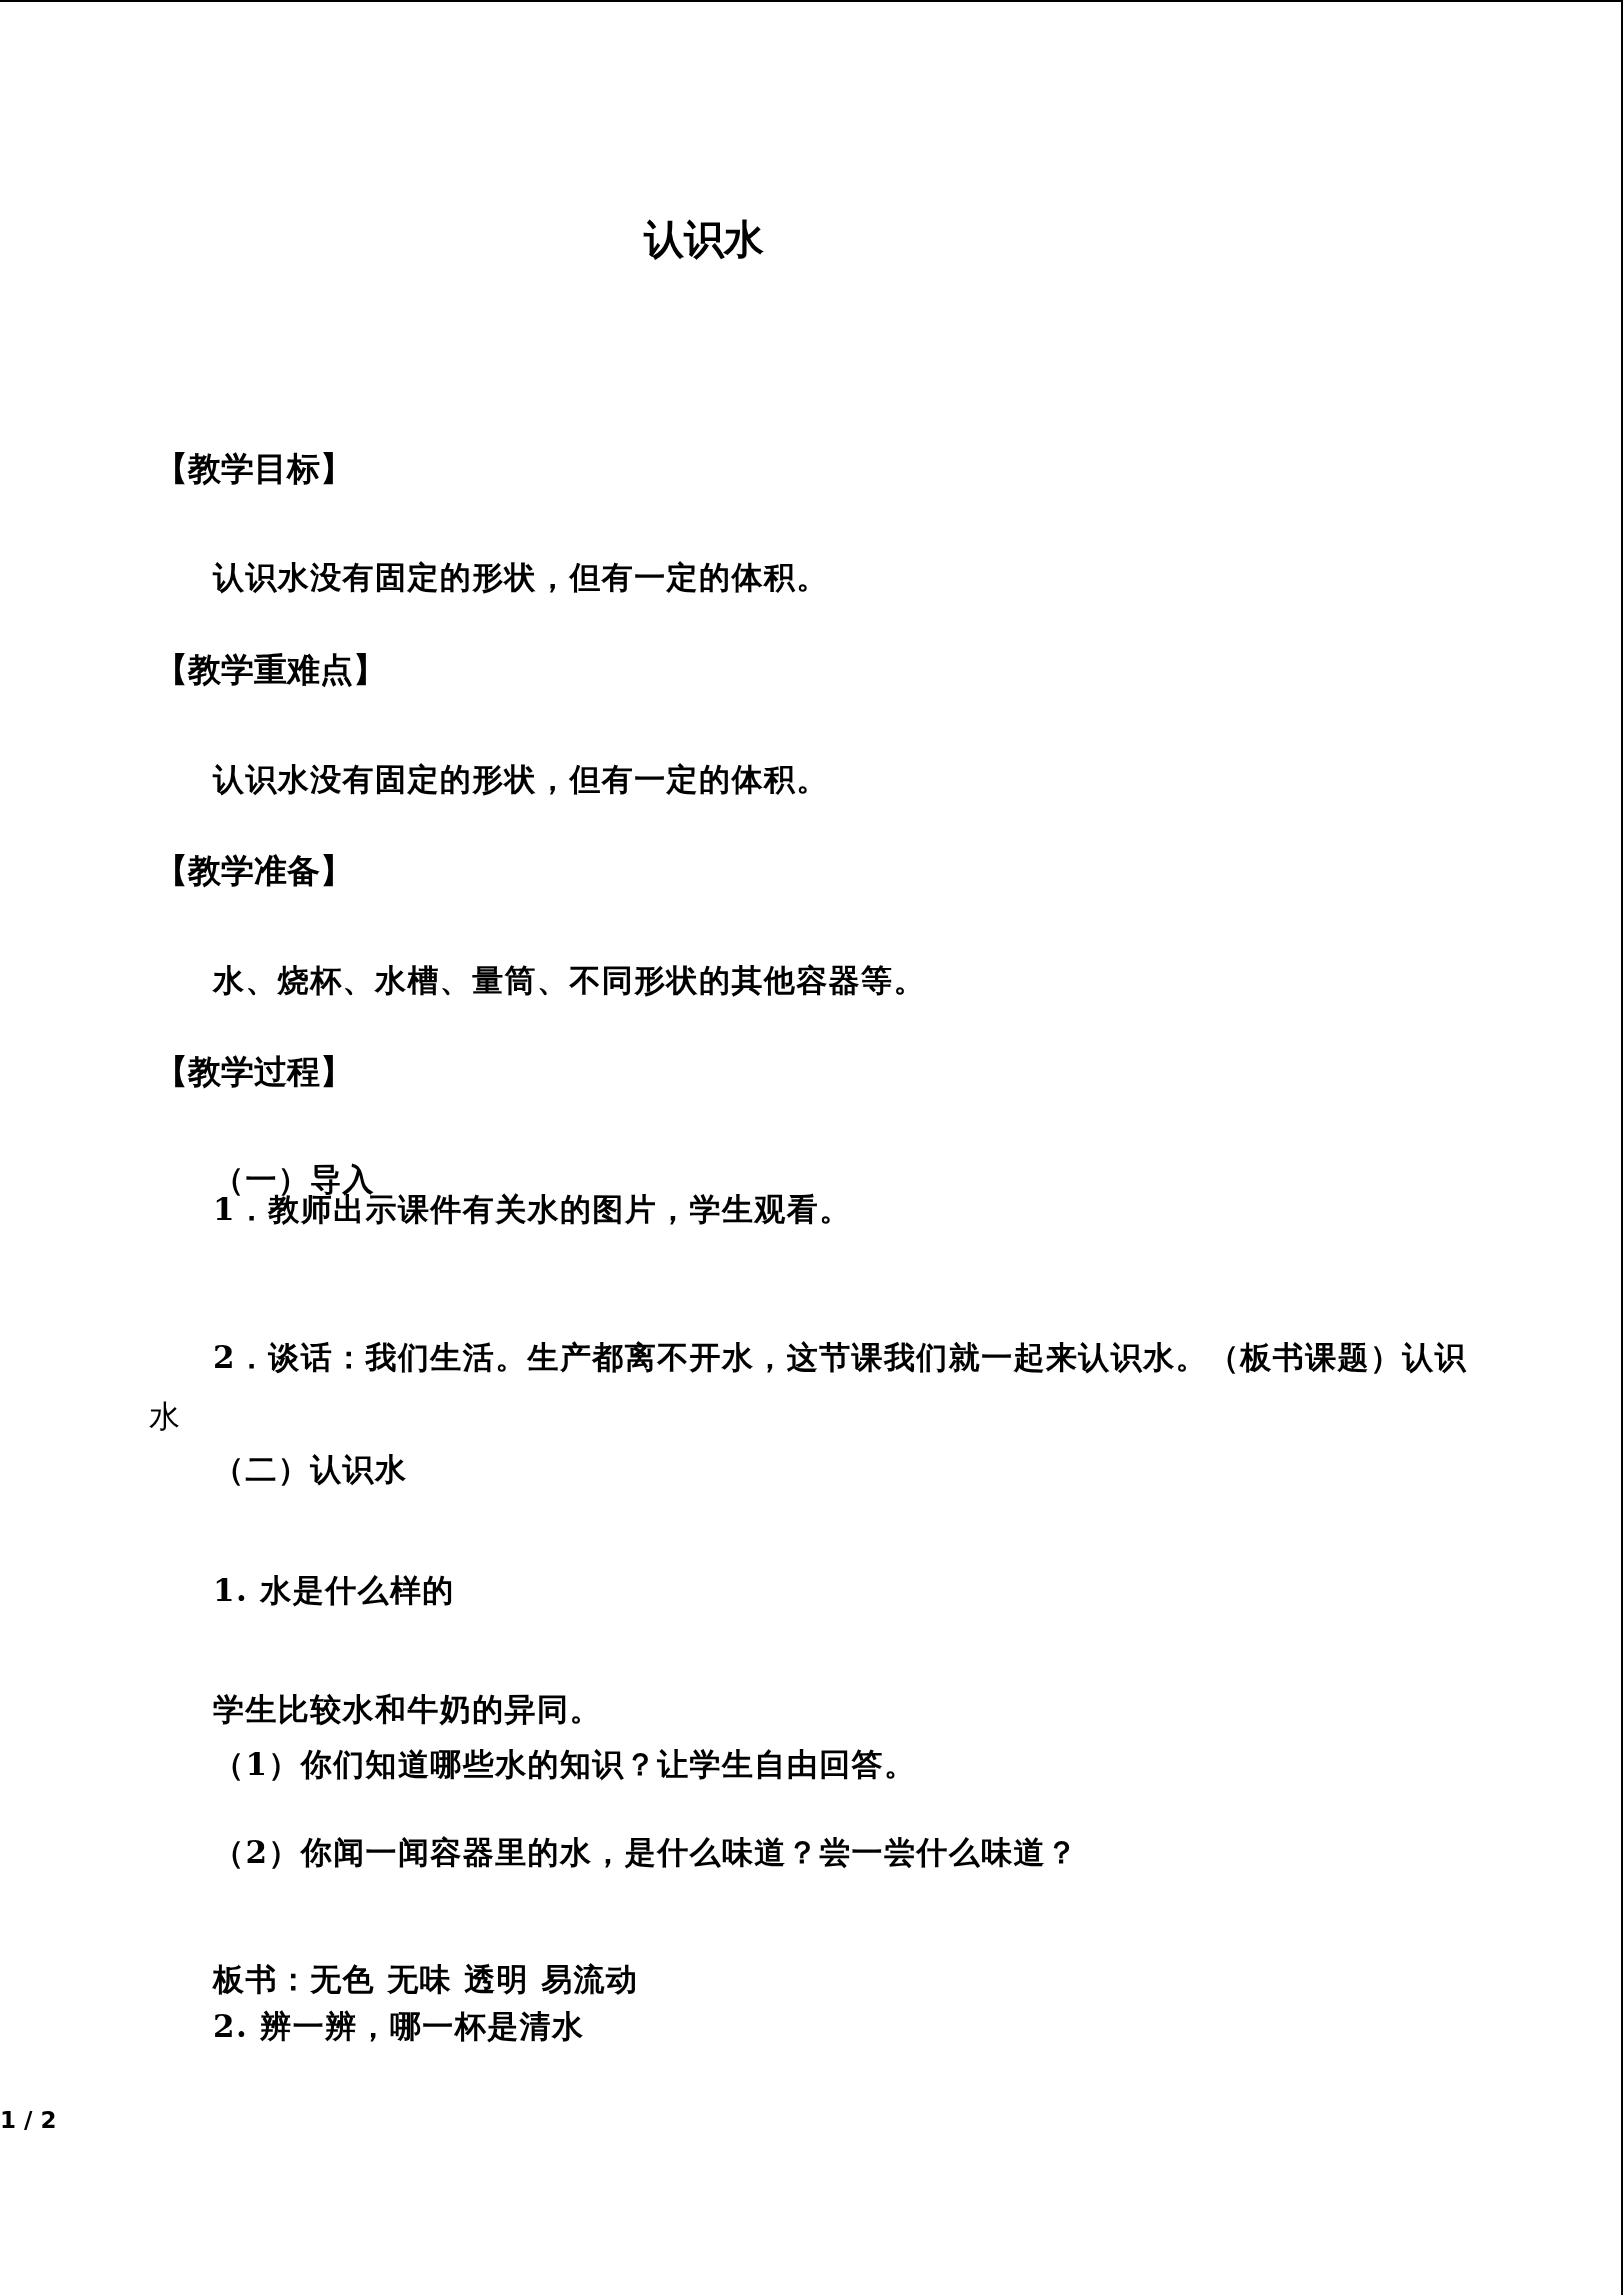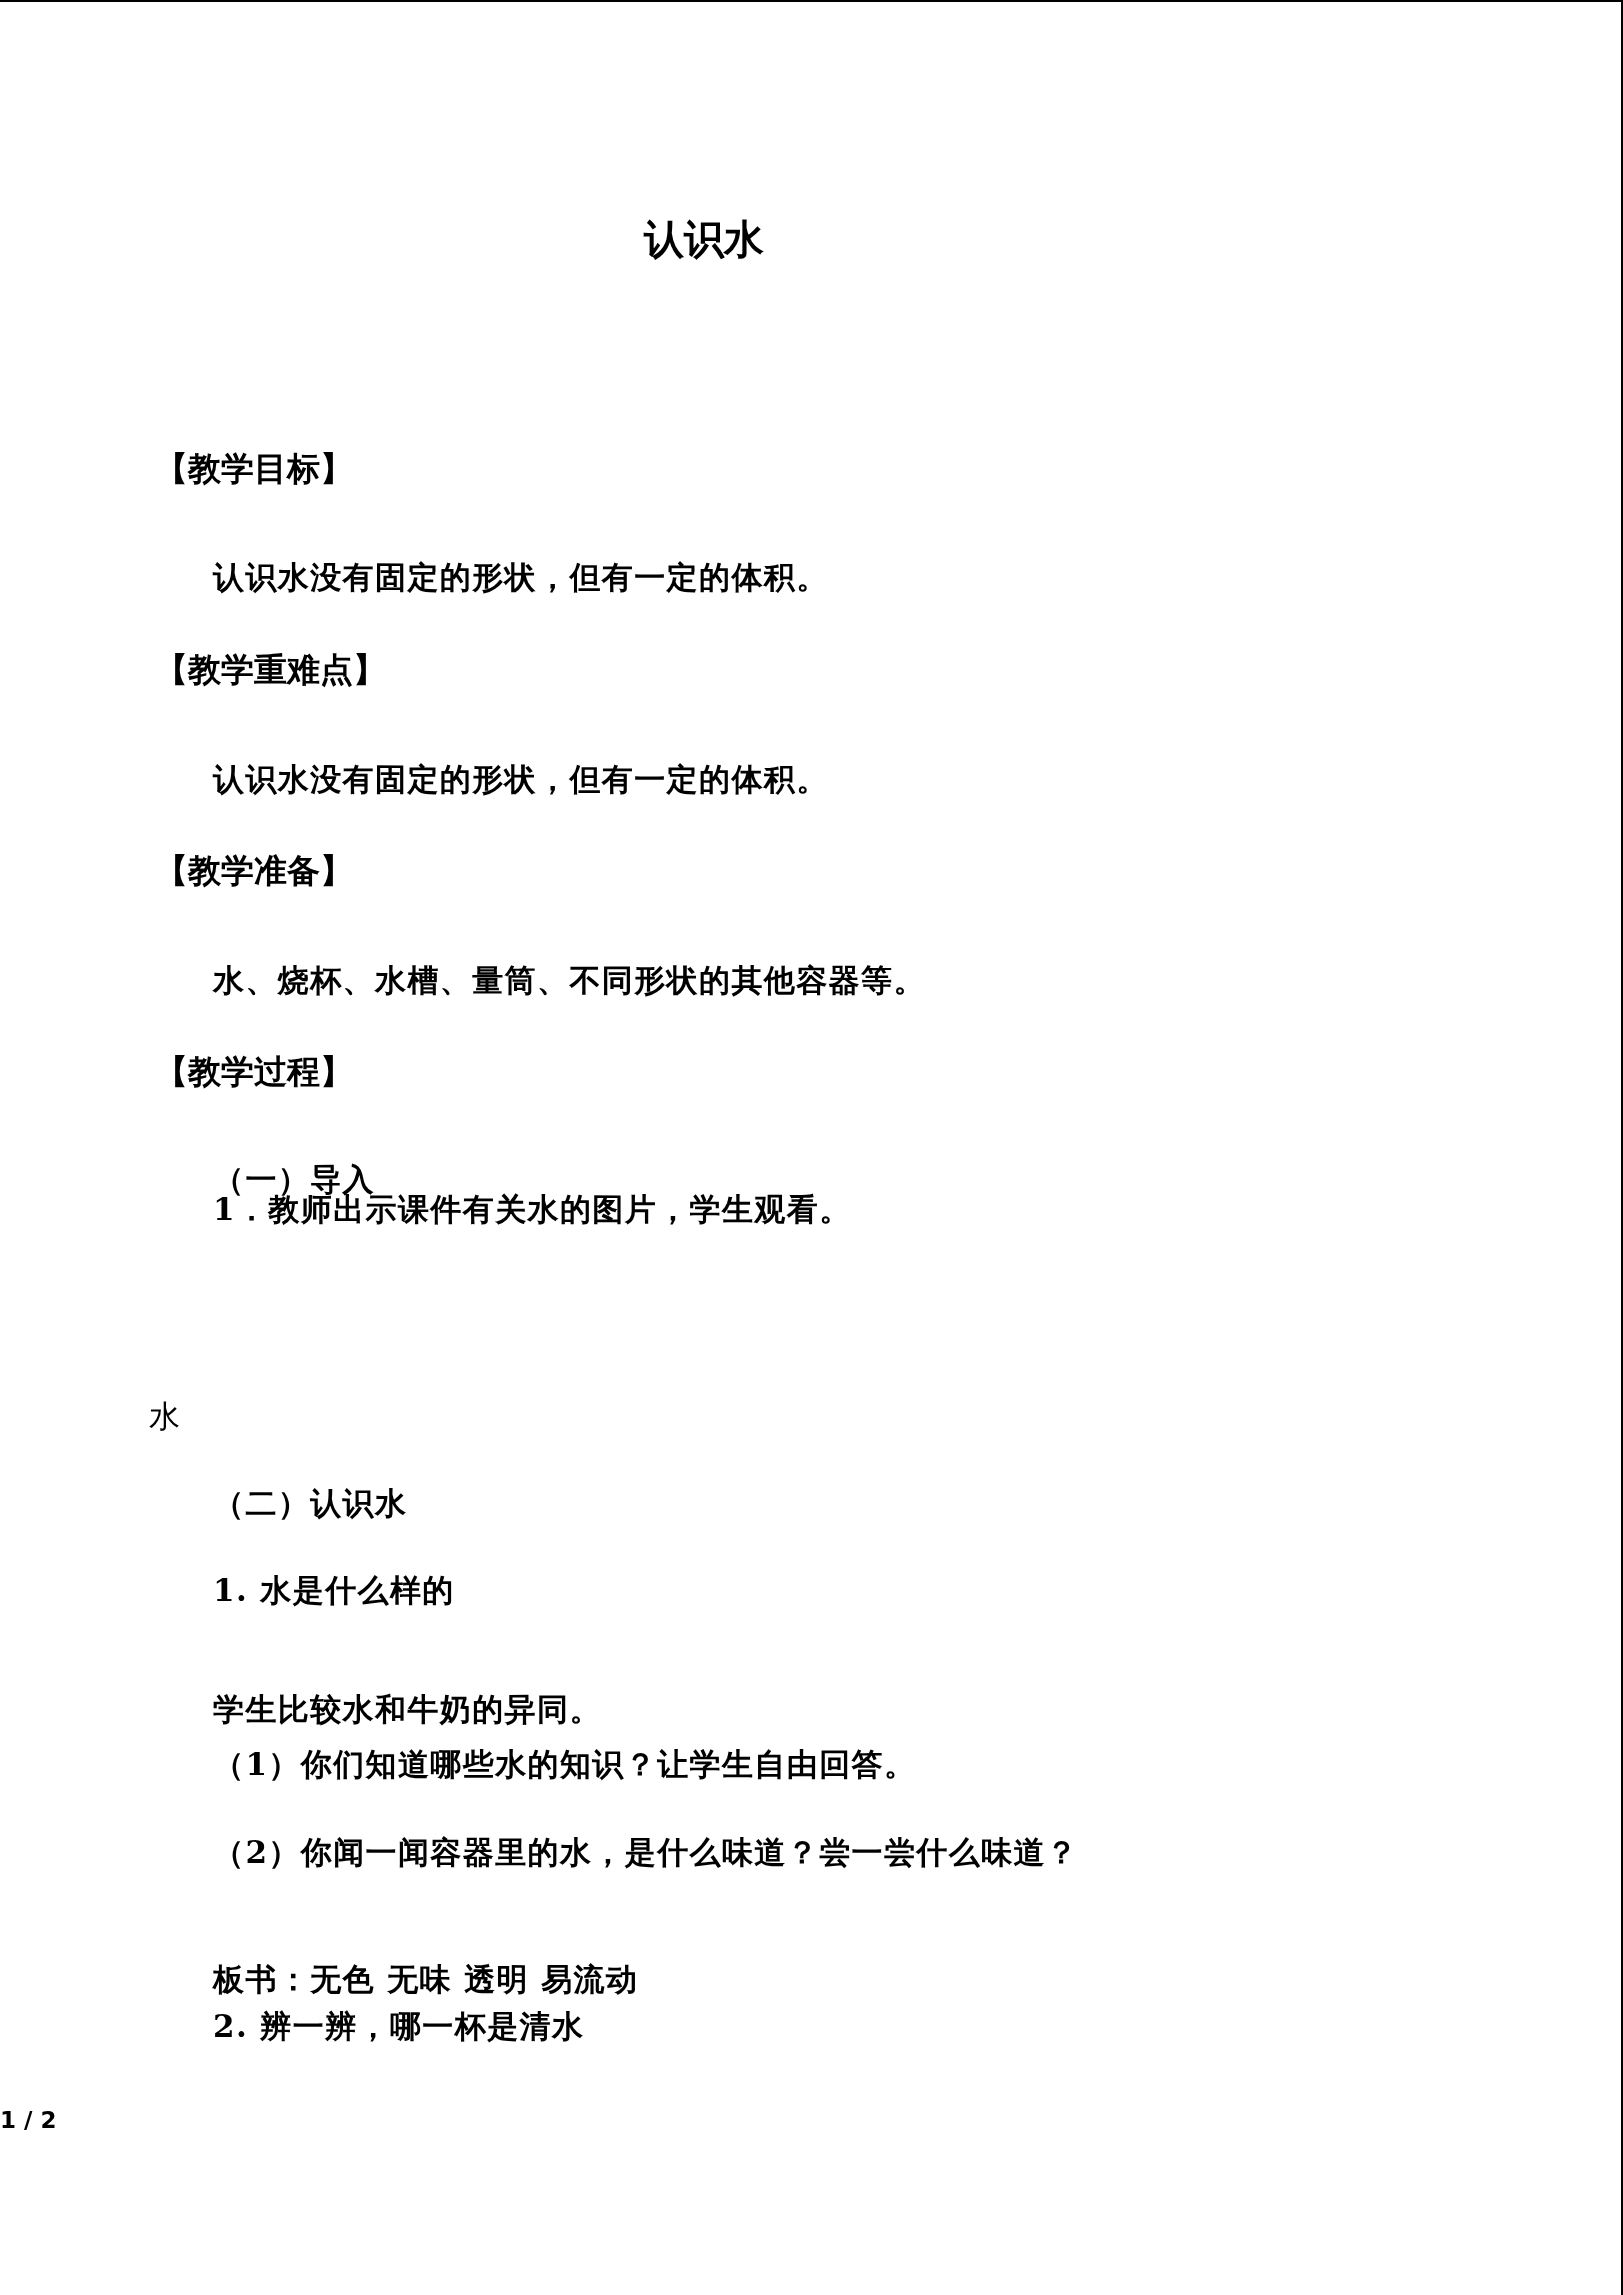--- a/index.html
+++ b/index.html
@@ -83,6 +83,7 @@
 
   <div class="line body-text indent" style="top:1162px;">（一）导入</div>
   <div class="line body-text indent" style="top:1192px;">1．教师出示课件有关水的图片，学生观看。</div>
+  <div class="line body-text indent" style="top:1340px;">2．谈话：我们生活。生产都离不开水，这节课我们就一起来认识水。（板书课题）认识</div>
   <div class="line body-text flush" style="top:1399px;">水</div>
 
   <div class="line body-text indent" style="top:1486px;">（二）认识水</div>

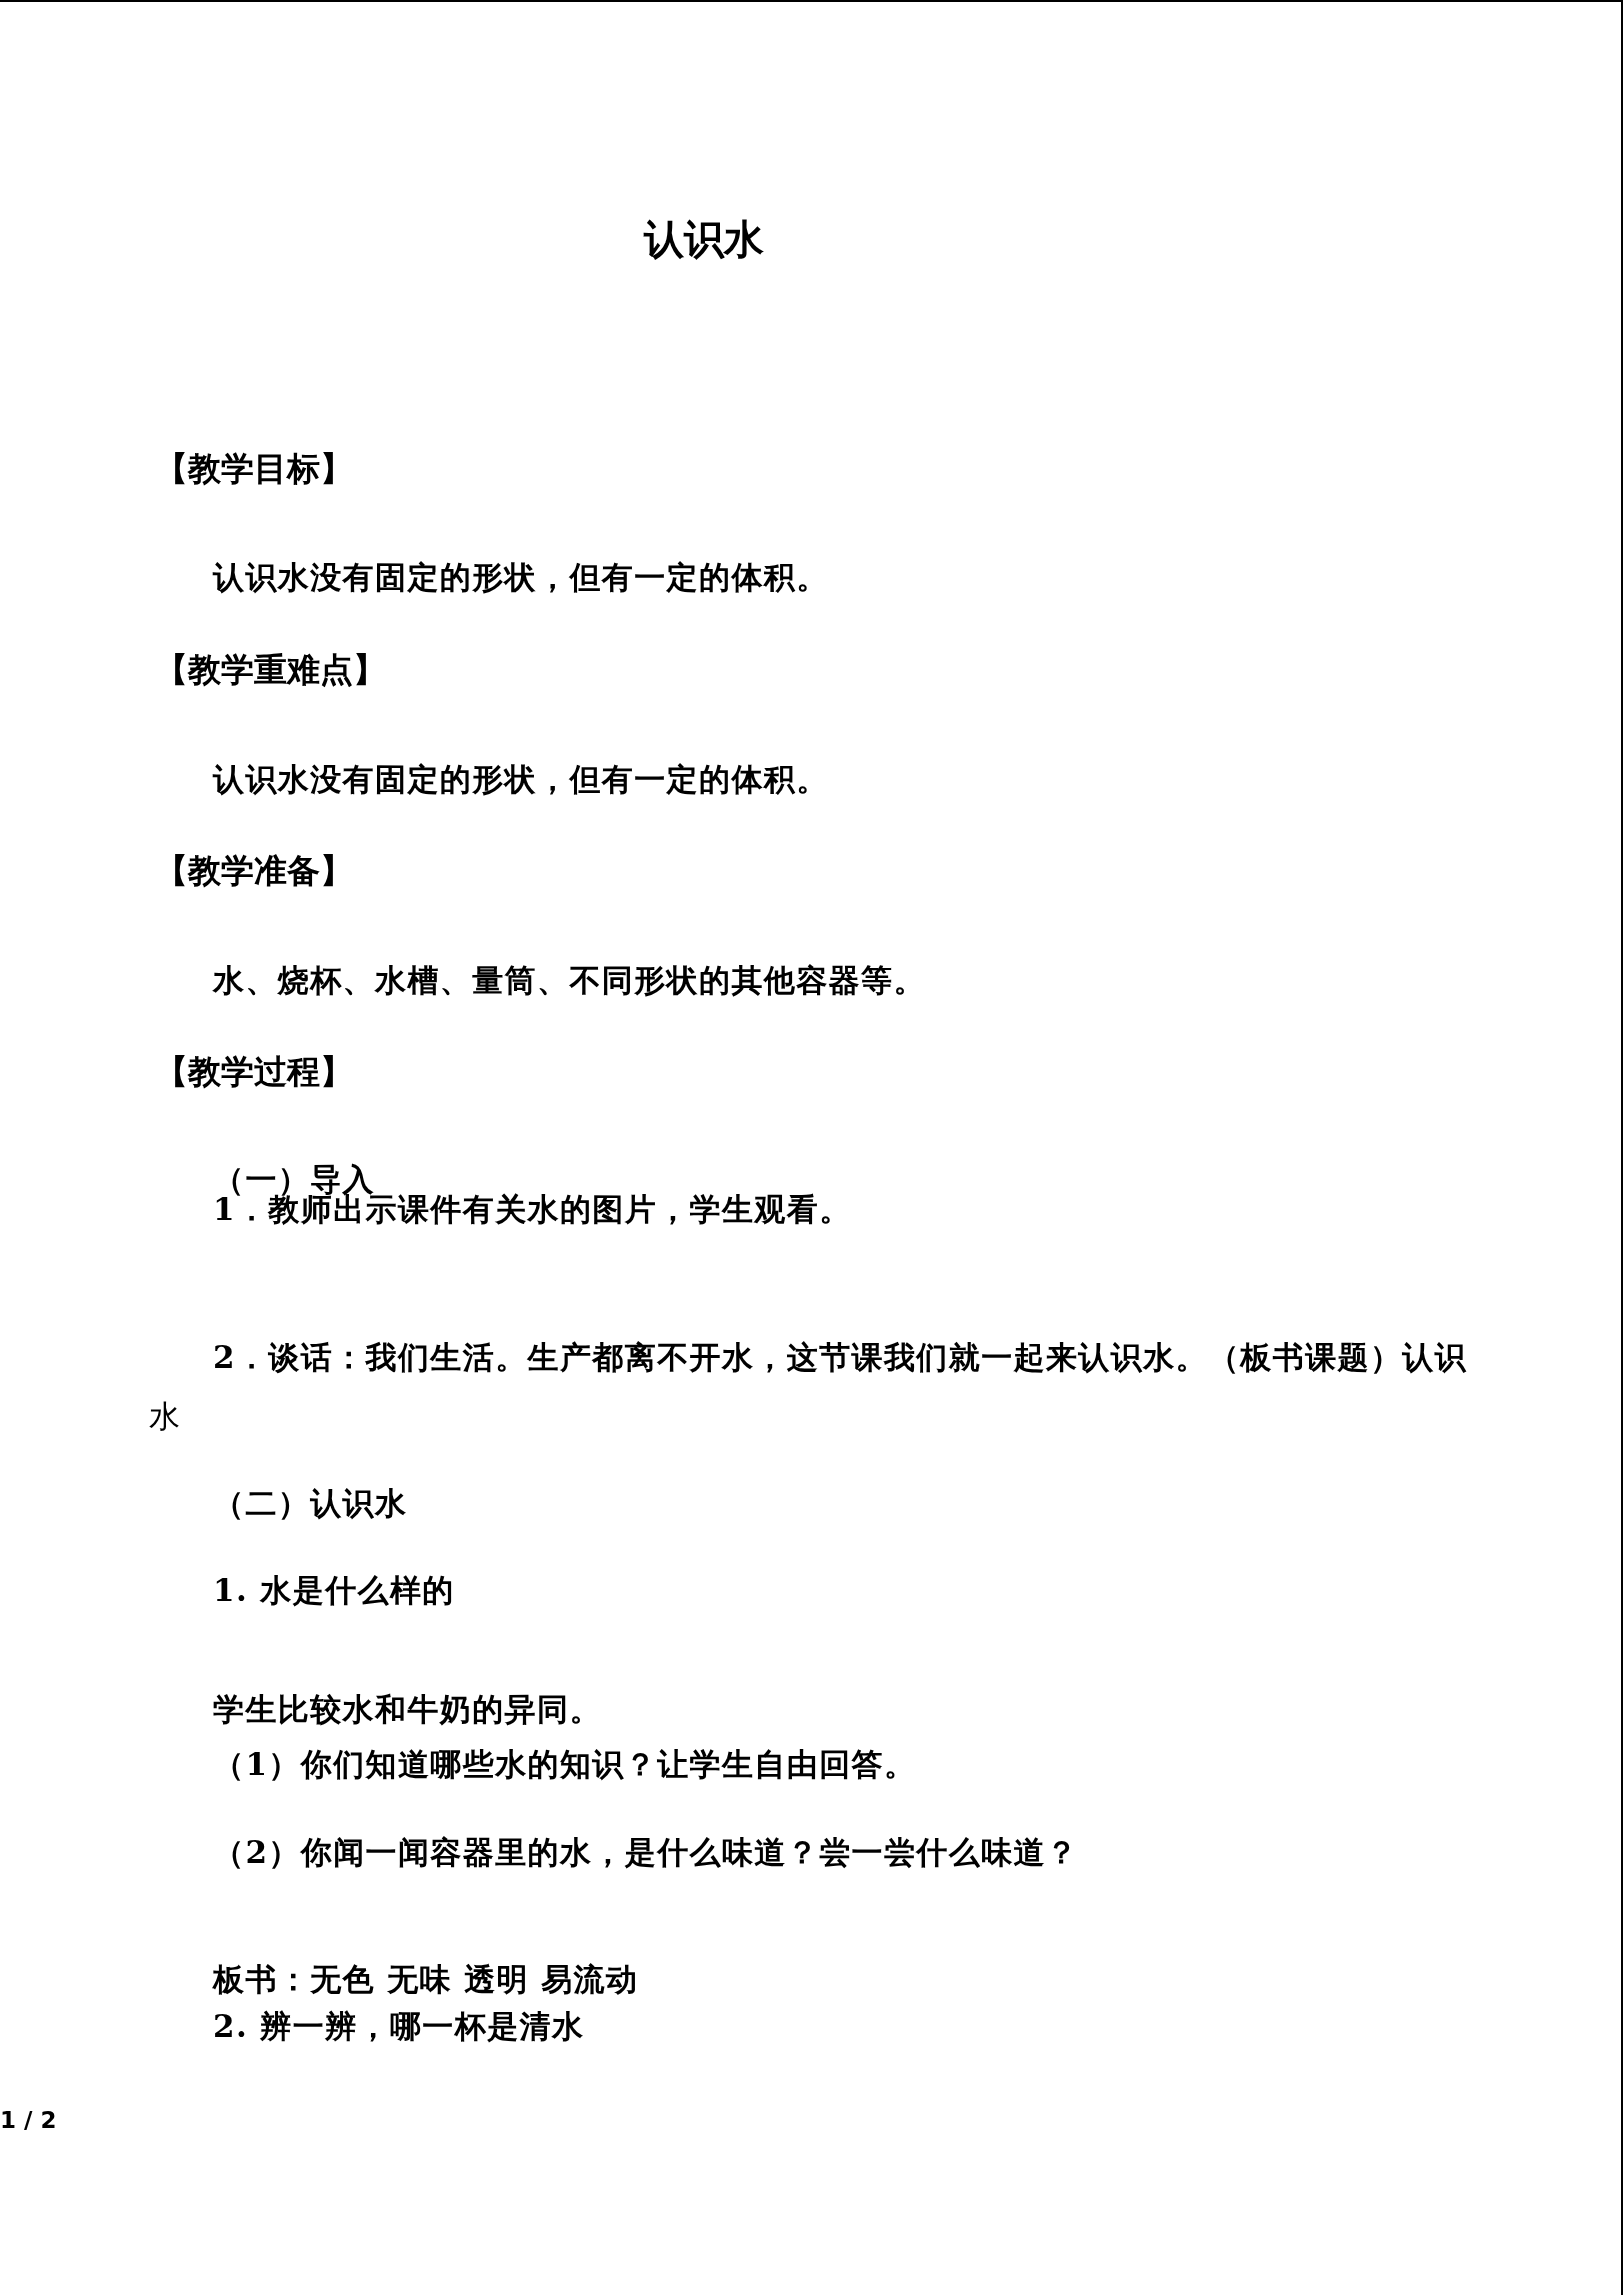--- a/index.html
+++ b/index.html
@@ -86,7 +86,7 @@
   <div class="line body-text indent" style="top:1340px;">2．谈话：我们生活。生产都离不开水，这节课我们就一起来认识水。（板书课题）认识</div>
   <div class="line body-text flush" style="top:1399px;">水</div>
 
-  <div class="line body-text indent" style="top:1486px;">（二）认识水</div>
+  <div class="line body-text indent" style="top:1452px;">（二）认识水</div>
   <div class="line body-text indent" style="top:1573px;">1. 水是什么样的</div>
   <div class="line body-text indent" style="top:1660px;margin-top:32px;">学生比较水和牛奶的异同。</div>
   <div class="line body-text indent" style="top:1747px;">（1）你们知道哪些水的知识？让学生自由回答。</div>

